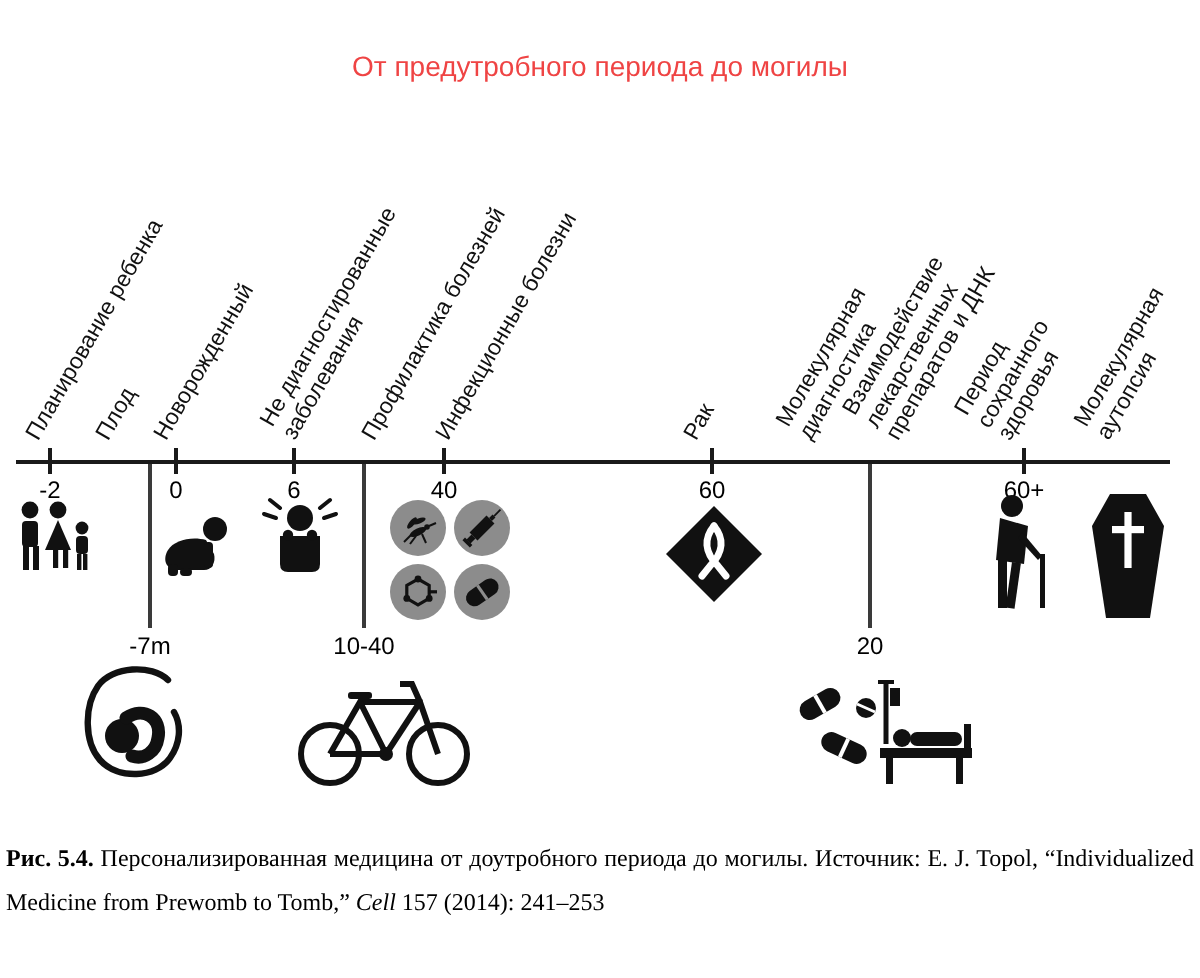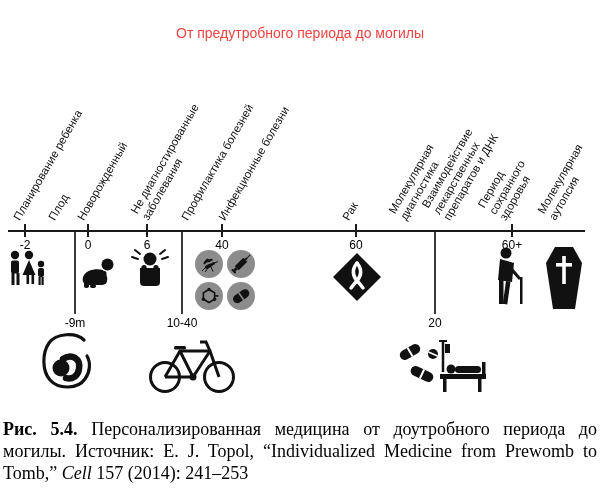--- a/index.html
+++ b/index.html
@@ -80,7 +80,7 @@
   <div class="stem" style="left:181px"></div>
   <div class="stem" style="left:434px"></div>
 
-  <div class="sub-num" style="left:75px">-9m</div>
+  <div class="sub-num" style="left:75px">-7m</div>
   <div class="sub-num" style="left:182px">10-40</div>
   <div class="sub-num" style="left:435px">20</div>
 

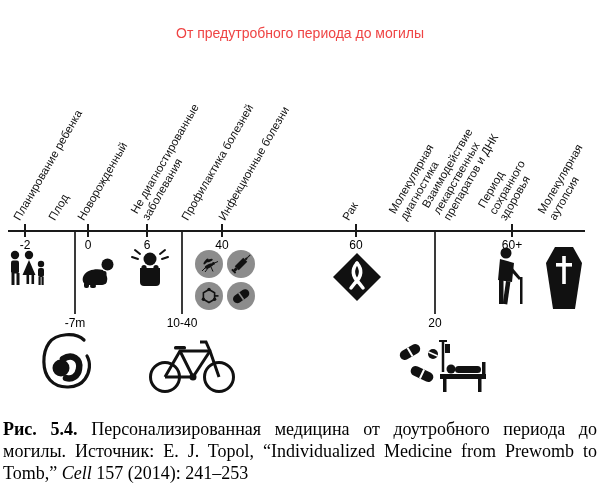--- a/index.html
+++ b/index.html
@@ -29,7 +29,7 @@
   .icon svg { display:block; }
   .caption {
     position:absolute; left:3px; right:3px; top:418px;
-    font-family:"Liberation Serif", serif; font-size:18px; line-height:22px;
+    font-family:"Liberation Serif", serif; font-size:12px; line-height:22px;
     text-align:justify; color:#000;
   }
   .caption .fig { font-weight:bold; }

